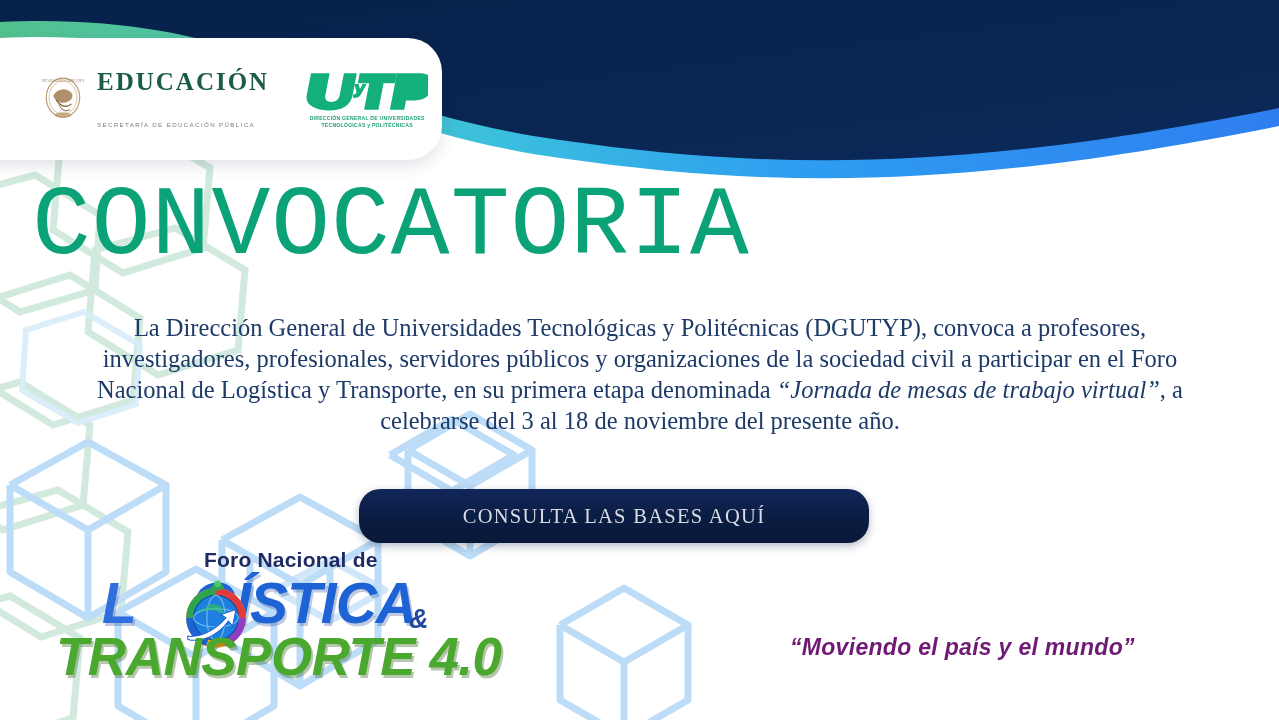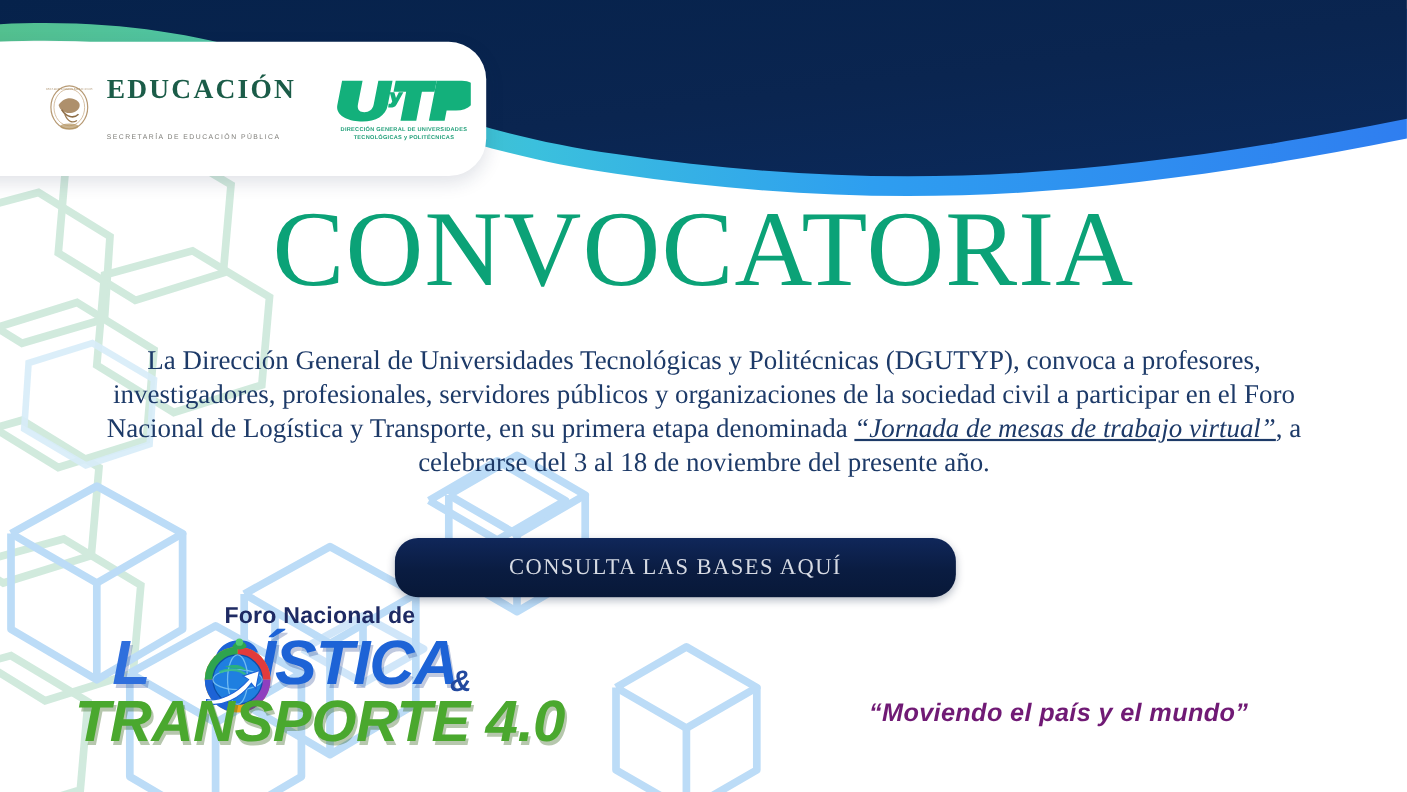--- a/index.html
+++ b/index.html
@@ -50,9 +50,9 @@
 
   
   .title{
-    position:absolute;left:0;right:0;top:178px;z-index:6;text-align:center;
-    font-family:Liberation Serif, serif;
-    font-size:98px;line-height:1;color:#0ba277;letter-spacing:1px;
+    position:absolute;left:0;right:0;top:178px;z-index:6;text-align:left;
+    font-family:Liberation Mono, monospace;
+    font-size:98px;line-height:1;color:#0ba277;letter-spacing:1px;padding-left:32px;
   }
 
   

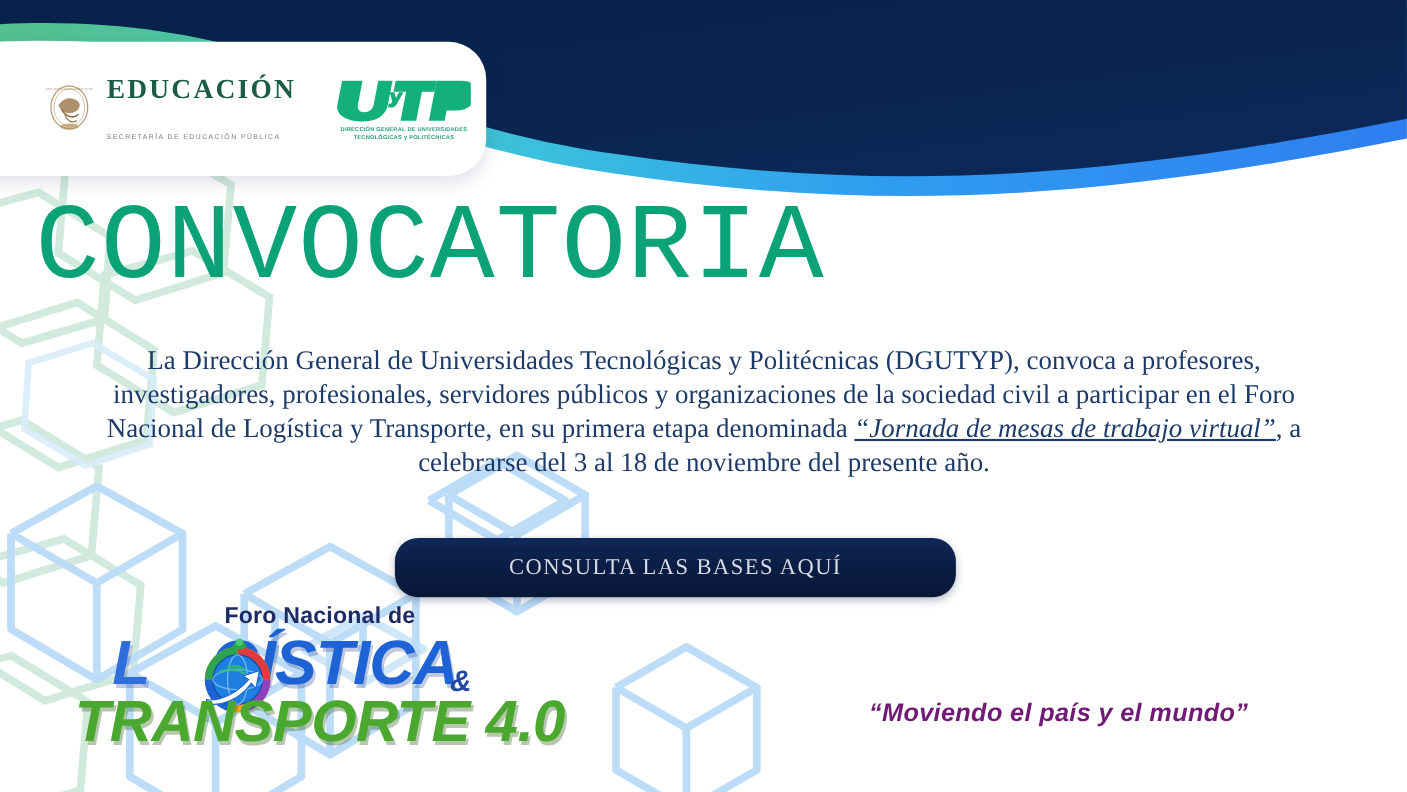--- a/index.html
+++ b/index.html
@@ -63,7 +63,7 @@
     font-size:24.5px;line-height:31px;color:#1d3a68;
   }
   .paragraph b{font-weight:400;}
-  .paragraph i{font-style:italic;text-decoration:underline;}
+  .paragraph i{font-style:italic;}
 
   
   .cta{

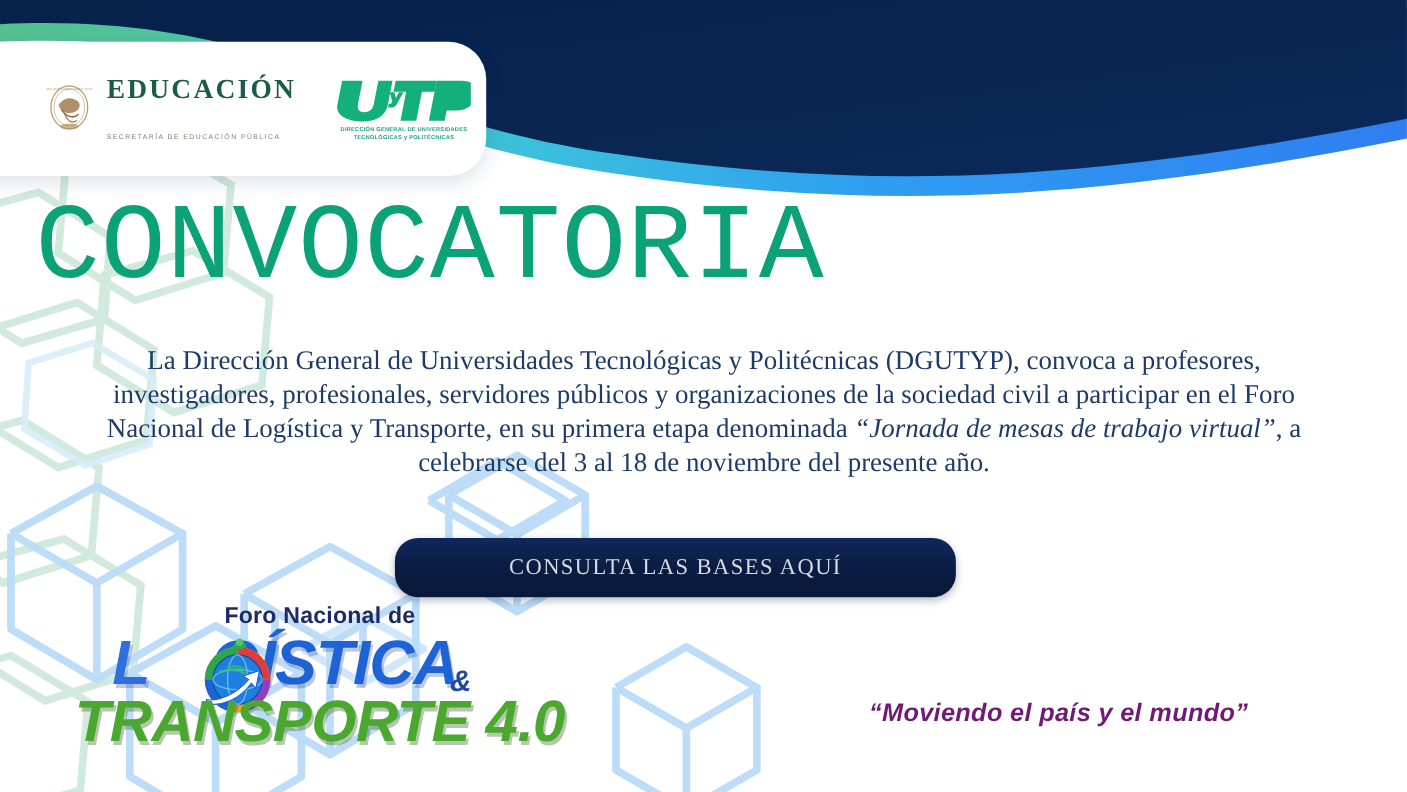--- a/index.html
+++ b/index.html
@@ -101,7 +101,7 @@
     font-weight:700;font-style:italic;font-size:27px;color:#23499f;
   }
   .foro-trans{
-    position:absolute;left:16px;top:78px;
+    position:absolute;left:4px;top:78px;
     font-family:"Liberation Sans", sans-serif;
     font-style:italic;font-weight:700;font-size:53px;letter-spacing:-.5px;
     color:#4aa82e;

